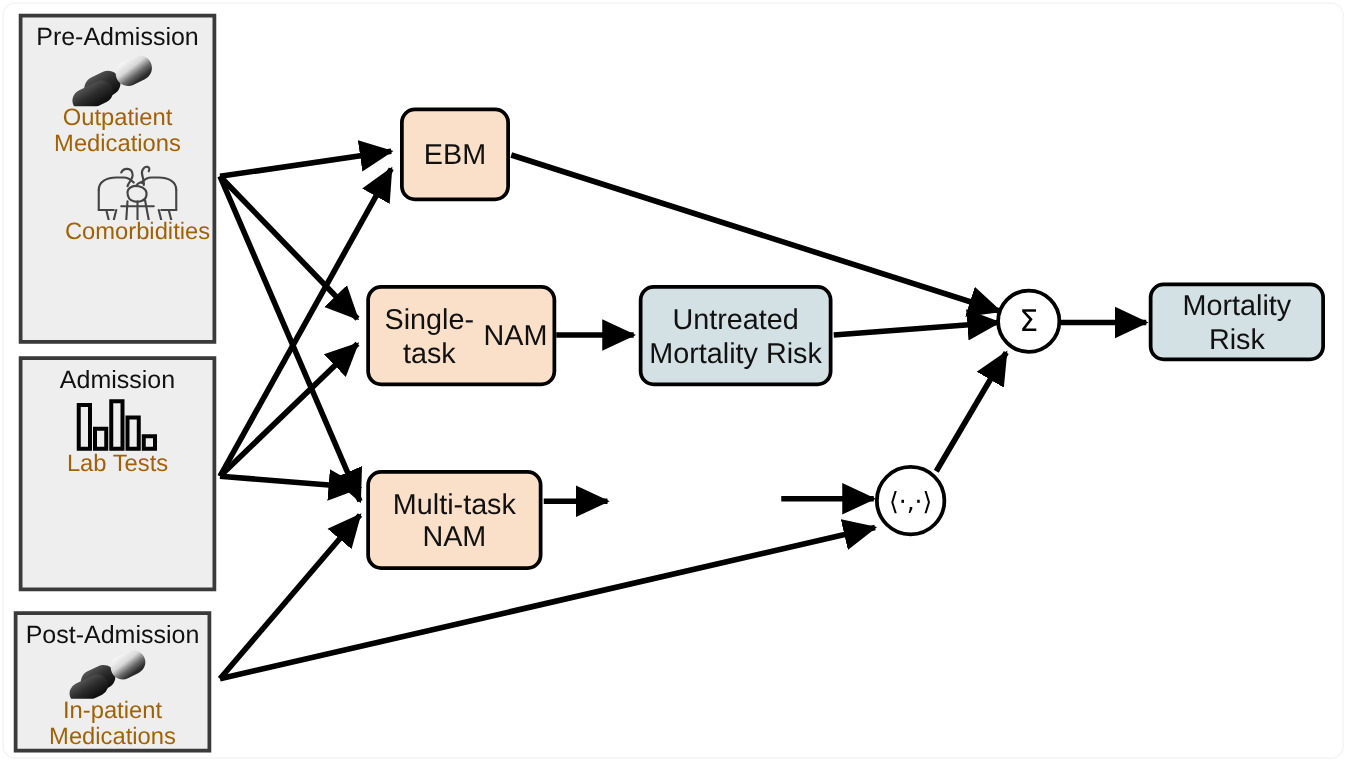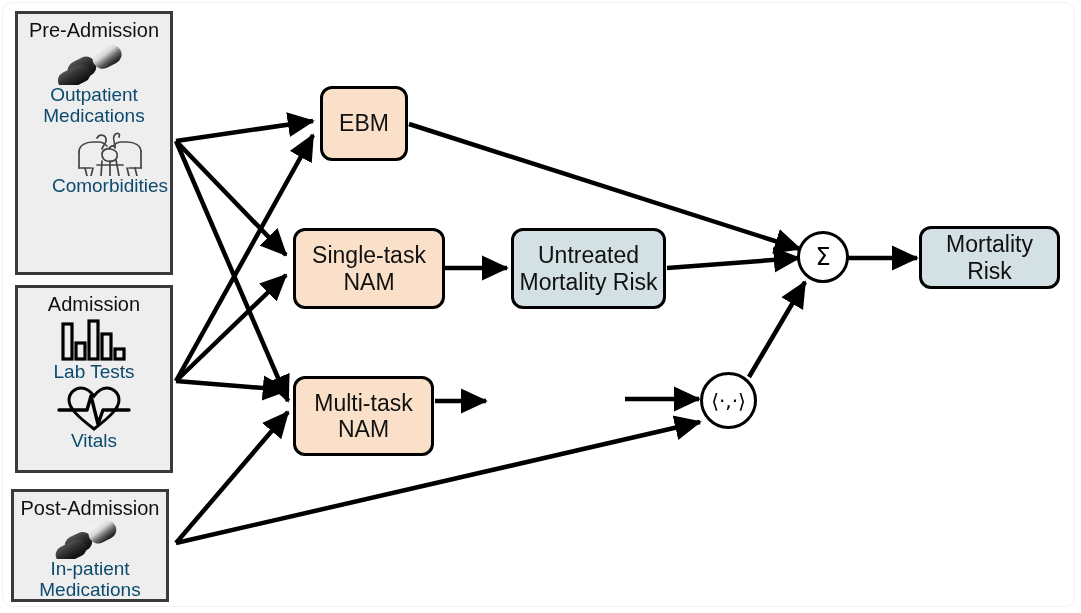--- a/index.html
+++ b/index.html
@@ -57,7 +57,7 @@
   }
   .feature-label {
     font-size: 19px;
-    color: #0c4a6e;
+    color: #a16207;
     text-align: center;
     line-height: 1.08;
     white-space: nowrap;

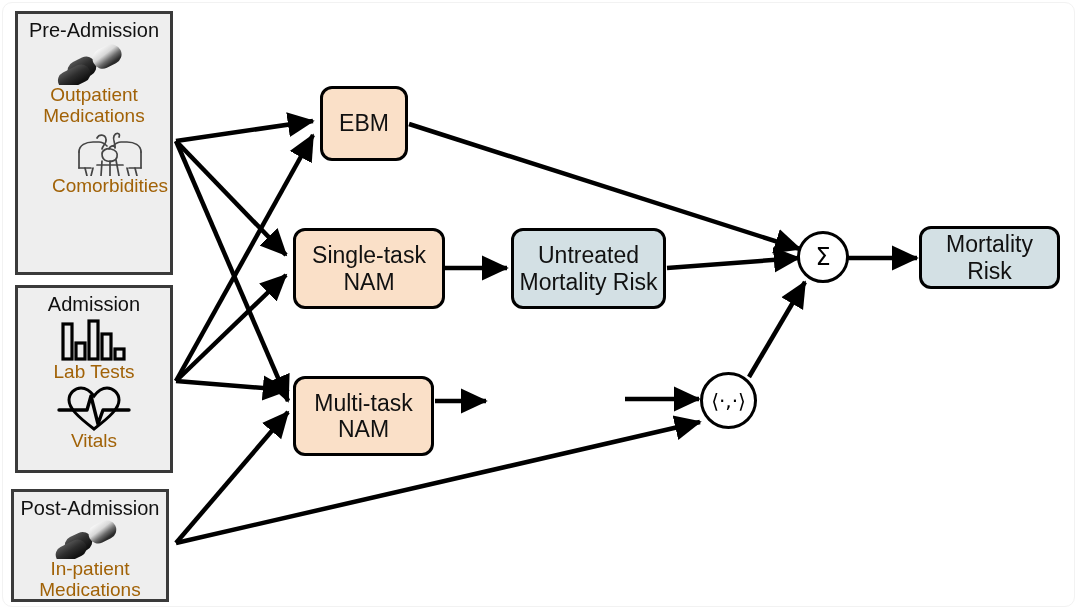--- a/index.html
+++ b/index.html
@@ -245,7 +245,7 @@
     <span>EBM</span>
   </div>
 
-  <div class="node orange" style="left:293px; top:228px; width:152px; height:81px; flex-direction:column;">
+  <div class="node orange" style="left:293px; top:228px; width:152px; height:81px; ">
     <span>Single-task</span>
     <span>NAM</span>
   </div>

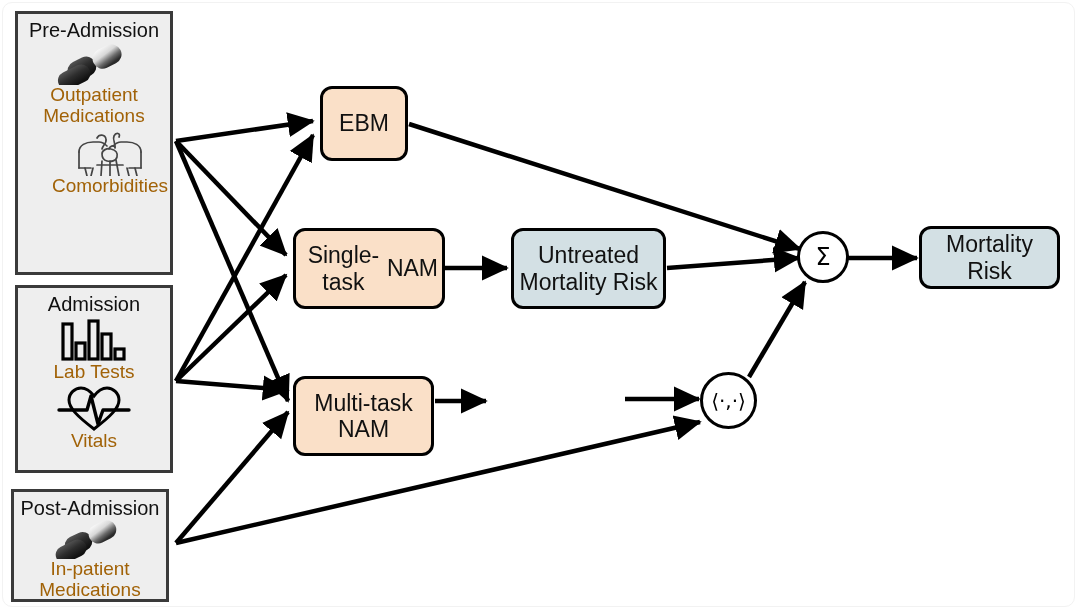--- a/index.html
+++ b/index.html
@@ -209,16 +209,6 @@
       <div class="feature-label">Lab Tests</div>
     </div>
 
-    <div class="feature" style="margin-top:2px;">
-      <div class="icon-wrap">
-        <svg width="82" height="46" viewBox="0 0 82 46">
-          <path d="M41,44 C24,31 16,23 16,15 C16,8 22,3 28,3 C33,3 38,7 41,11 C44,7 49,3 54,3 C60,3 66,8 66,15 C66,23 58,31 41,44 Z" fill="none" stroke="#000" stroke-width="3"></path>
-          <path d="M6,25 L28,25 L34,25 L38,11 L45,39 L50,25 L58,25 L76,25" fill="none" stroke="#000" stroke-width="3.4" stroke-linejoin="round" stroke-linecap="round"></path>
-        </svg>
-      </div>
-      <div class="feature-label"></div>
-      <div class="feature-label">Vitals</div>
-    </div>
   </div>
 
   <div class="group-box" style="left:11px; top:489px; width:158px; height:113px;">

